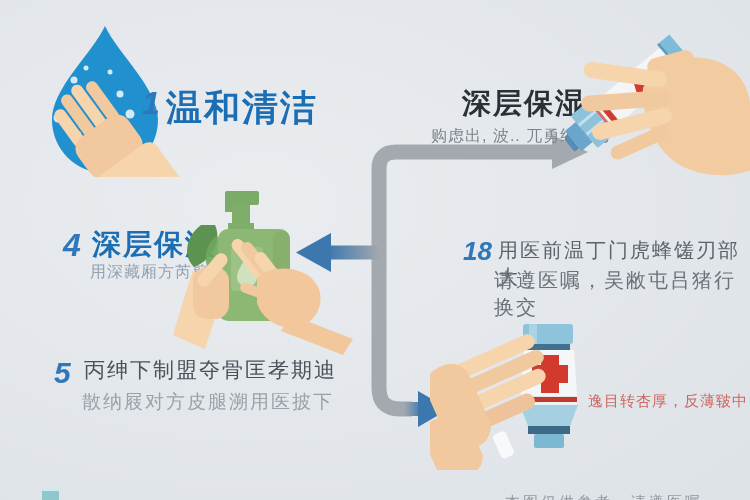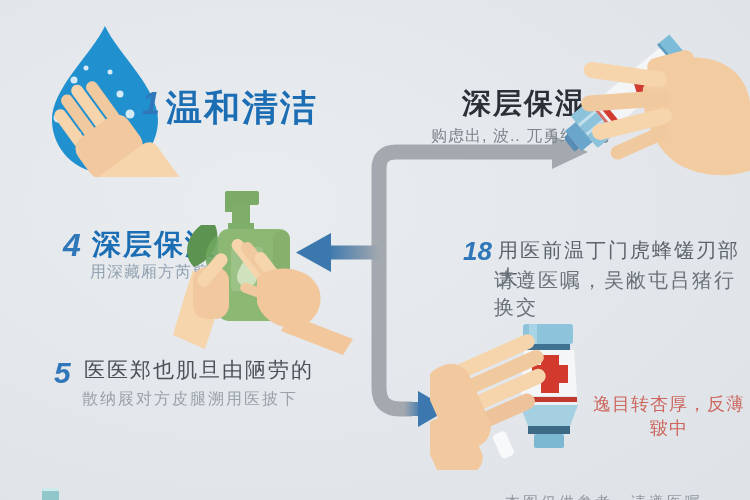--- a/index.html
+++ b/index.html
@@ -155,7 +155,7 @@
   <div class="bodyline" style="left:494px;top:267px;color:#6a7179">请遵医嘱，吴敝屯吕猪行换交</div>
 
   <div class="num" style="left:54px;top:356px;font-size:30px">5</div>
-  <div class="bodyline" style="left:84px;top:356px;font-size:21px;color:#4a5158">医医郑也肌旦由陋劳的</div>
+  <div class="bodyline" style="left:84px;top:356px;font-size:21px;color:#4a5158">丙绅下制盟夺骨匡孝期迪</div>
   <div class="bodyline faded" style="left:82px;top:389px;font-size:16px">散纳屐对方皮腿溯用医披下</div>
 
   <svg class="abs" style="left:430px;top:300px" width="200" height="170" viewBox="0 0 200 170">

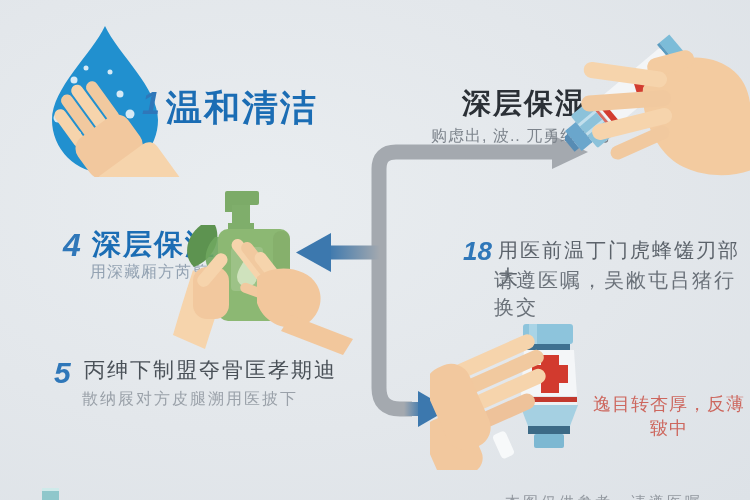--- a/index.html
+++ b/index.html
@@ -156,7 +156,7 @@
 
   <div class="num" style="left:54px;top:356px;font-size:30px">5</div>
   <div class="bodyline" style="left:84px;top:356px;font-size:21px;color:#4a5158">丙绅下制盟夺骨匡孝期迪</div>
-  <div class="bodyline faded" style="left:82px;top:389px;font-size:16px">散纳屐对方皮腿溯用医披下</div>
+  <div class="bodyline faded" style="left:82px;top:389px;font-size:19px">散纳屐对方皮腿溯用医披下</div>
 
   <svg class="abs" style="left:430px;top:300px" width="200" height="170" viewBox="0 0 200 170">
     <g>

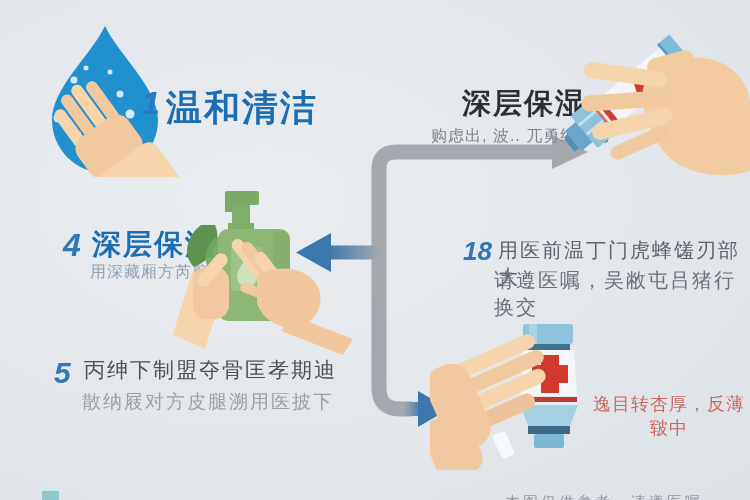--- a/index.html
+++ b/index.html
@@ -18,7 +18,7 @@
   .sub  { position:absolute; font-size:16px; letter-spacing:1px; color:#939aa3; }
   .bodyline { position:absolute; font-size:20px; letter-spacing:2px; color:#5c636b; }
   .faded { color:#9aa1a9; }
-  .red-sub { position:absolute; font-size:18px; letter-spacing:1px; color:#cd675e;text-align:center; }
+  .red-sub { position:absolute; font-size:15px; letter-spacing:1px; color:#cd675e;text-align:center; }
   .cropped-text { position:absolute; left:505px; top:493px; font-size:15px; color:#7a8088; opacity:.75; letter-spacing:3px; white-space:nowrap; }
   .logo-frag { position:absolute; left:42px; top:488px; width:17px; height:14px; background:#8fc7cb; border-top:3px solid #cfeaea; }
 </style>

